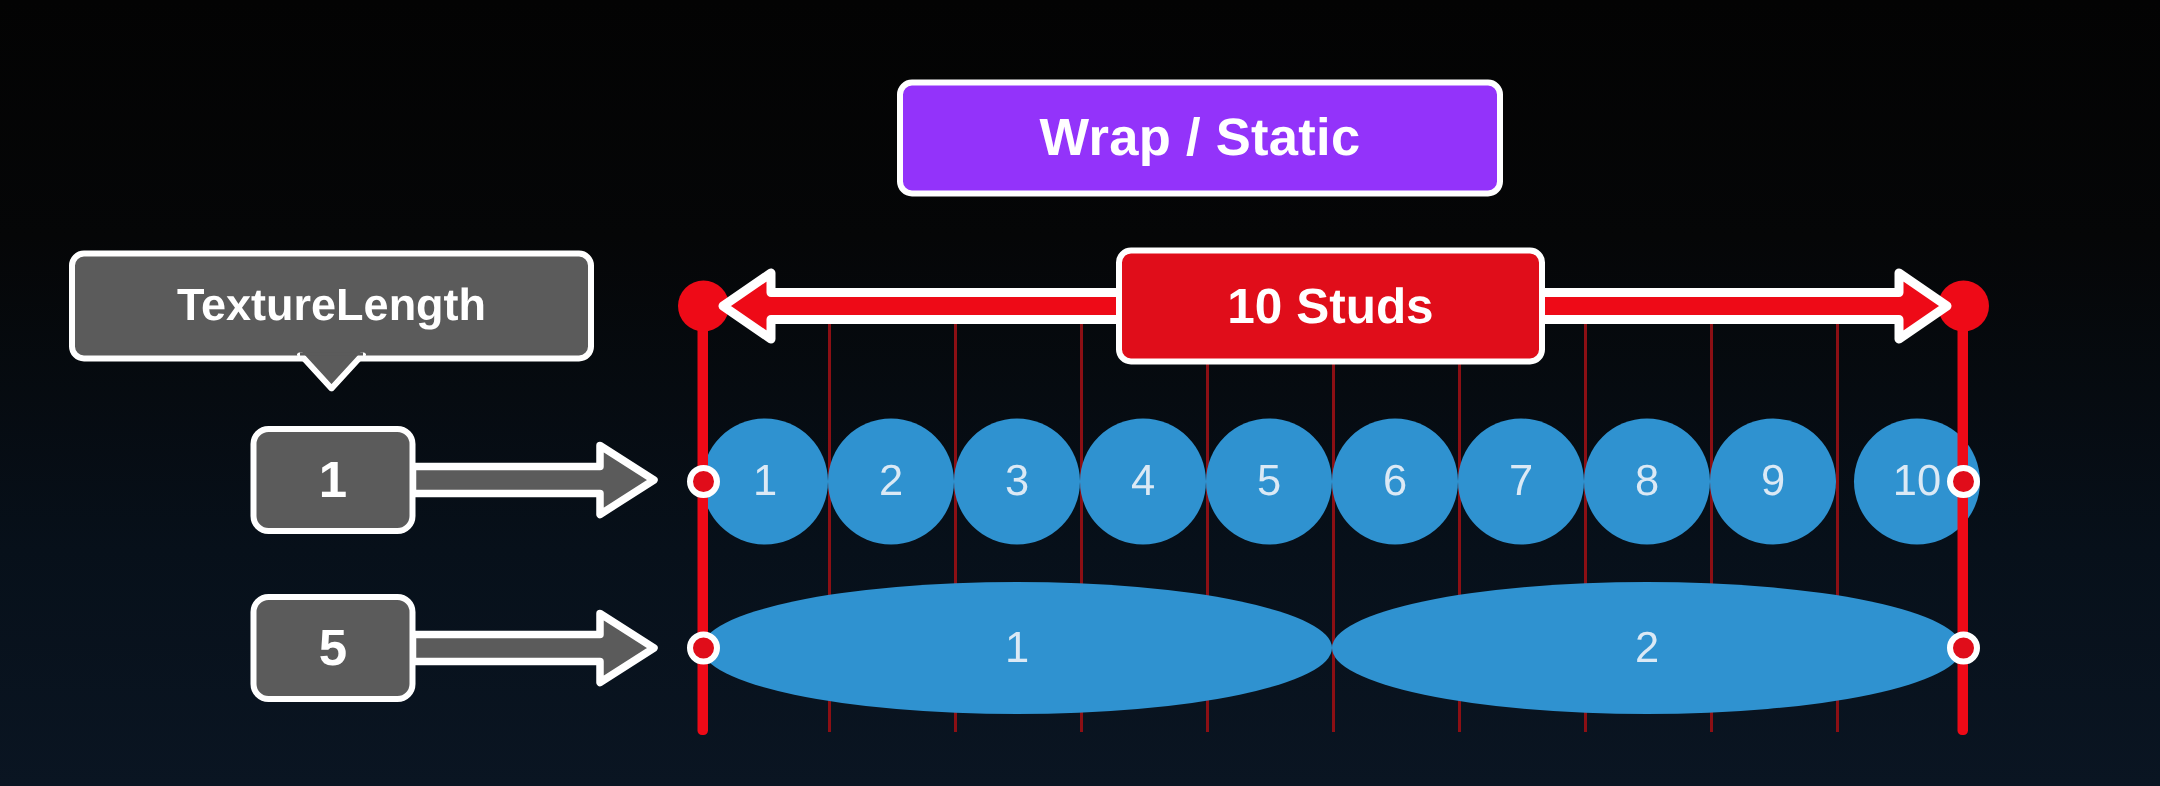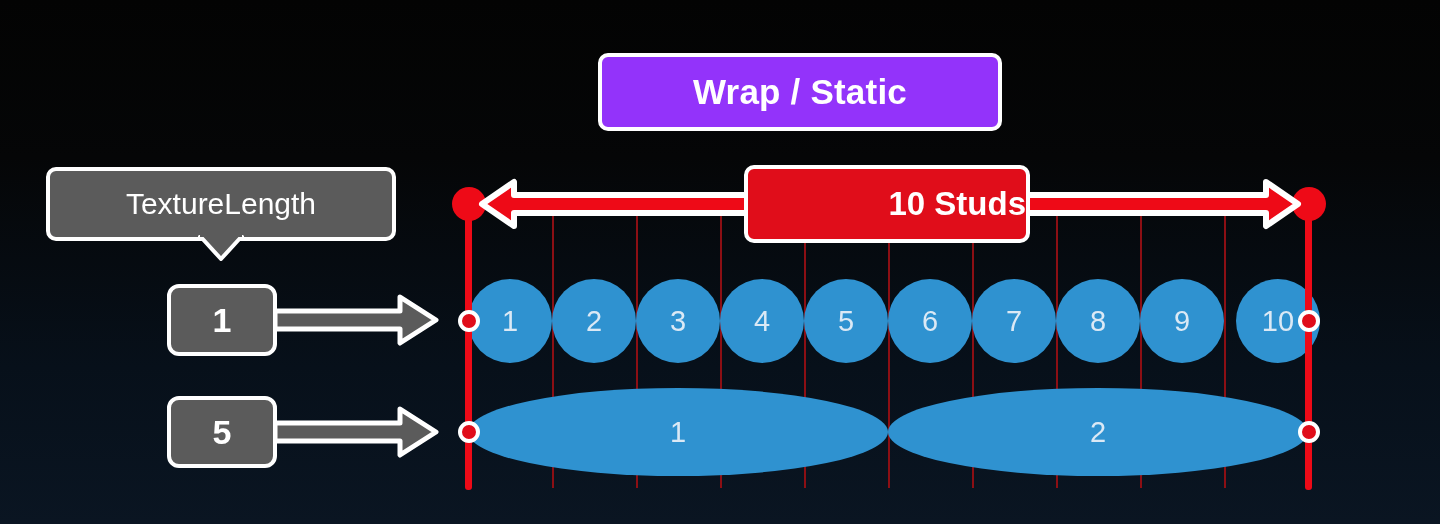--- a/index.html
+++ b/index.html
@@ -54,7 +54,7 @@
     justify-content: center;
     color: #ffffff;
     font-size: 30px;
-    font-weight: normal;
+    font-weight: bold;
   }
   .callout-tail {
     position: absolute;

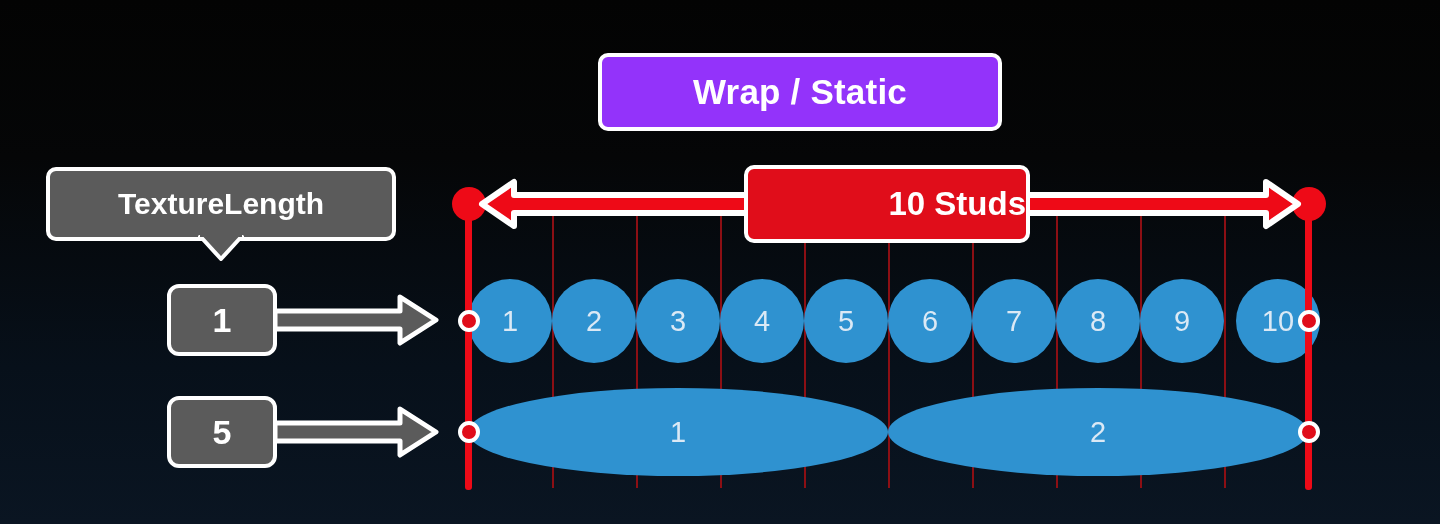--- a/index.html
+++ b/index.html
@@ -114,7 +114,7 @@
     border-radius: 10px;
     display: flex;
     align-items: center;
-    justify-content: flex-end;
+    justify-content: center;
     color: #ffffff;
     font-size: 33px;
     font-weight: bold;

